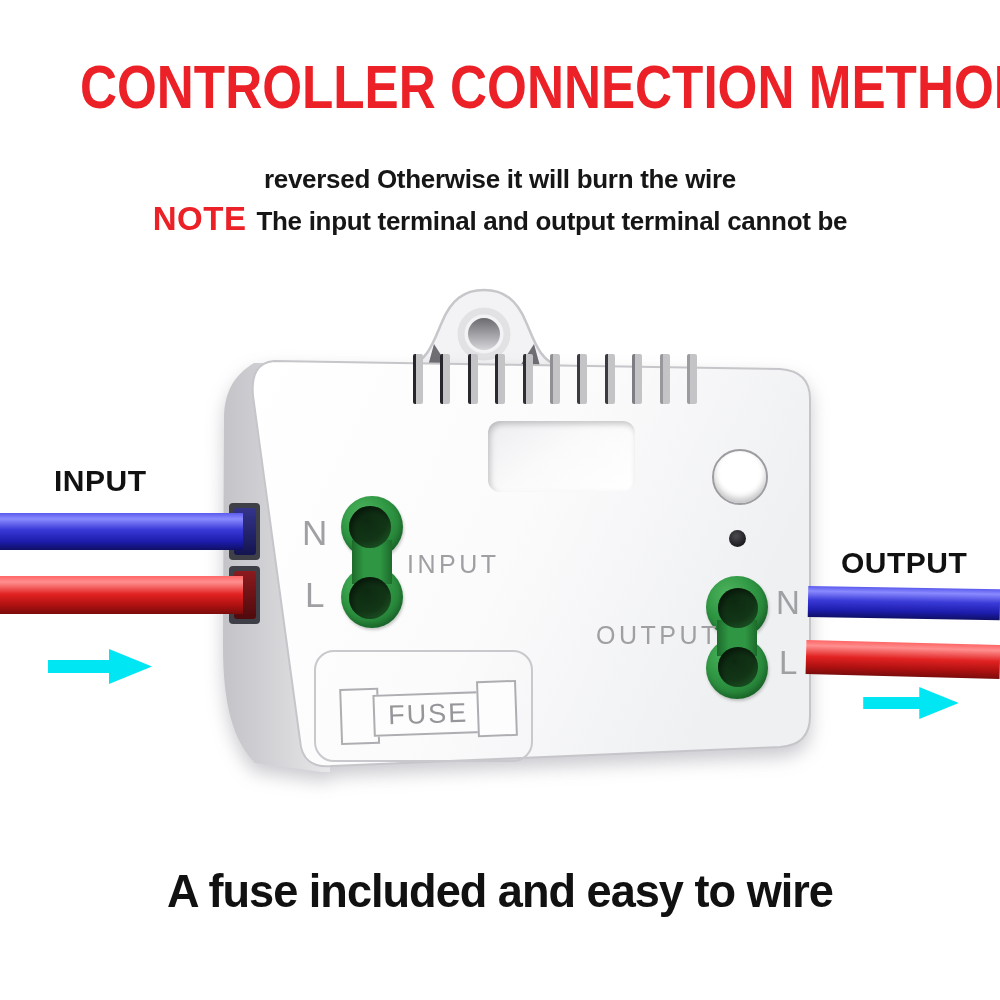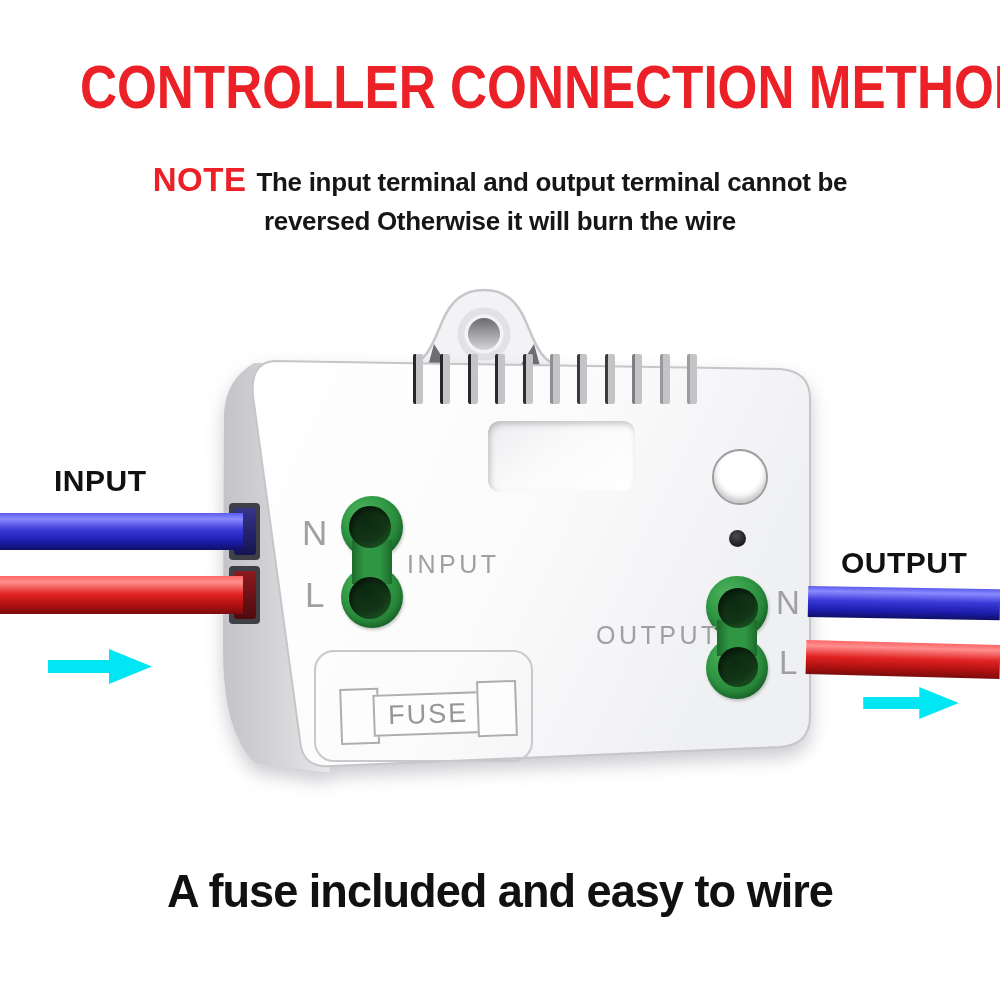--- a/index.html
+++ b/index.html
@@ -124,8 +124,8 @@
 
   <div class="abs" id="title">CONTROLLER CONNECTION METHOD</div>
   <div class="abs" id="note">
+    <div>reversed Otherwise it will burn the wire</div>
     <div><span class="note-red">NOTE</span><span>The input terminal and output terminal cannot be</span></div>
-    <div>reversed Otherwise it will burn the wire</div>
   </div>
 
   <svg class="abs" id="tab-svg" viewBox="0 0 160 82">

